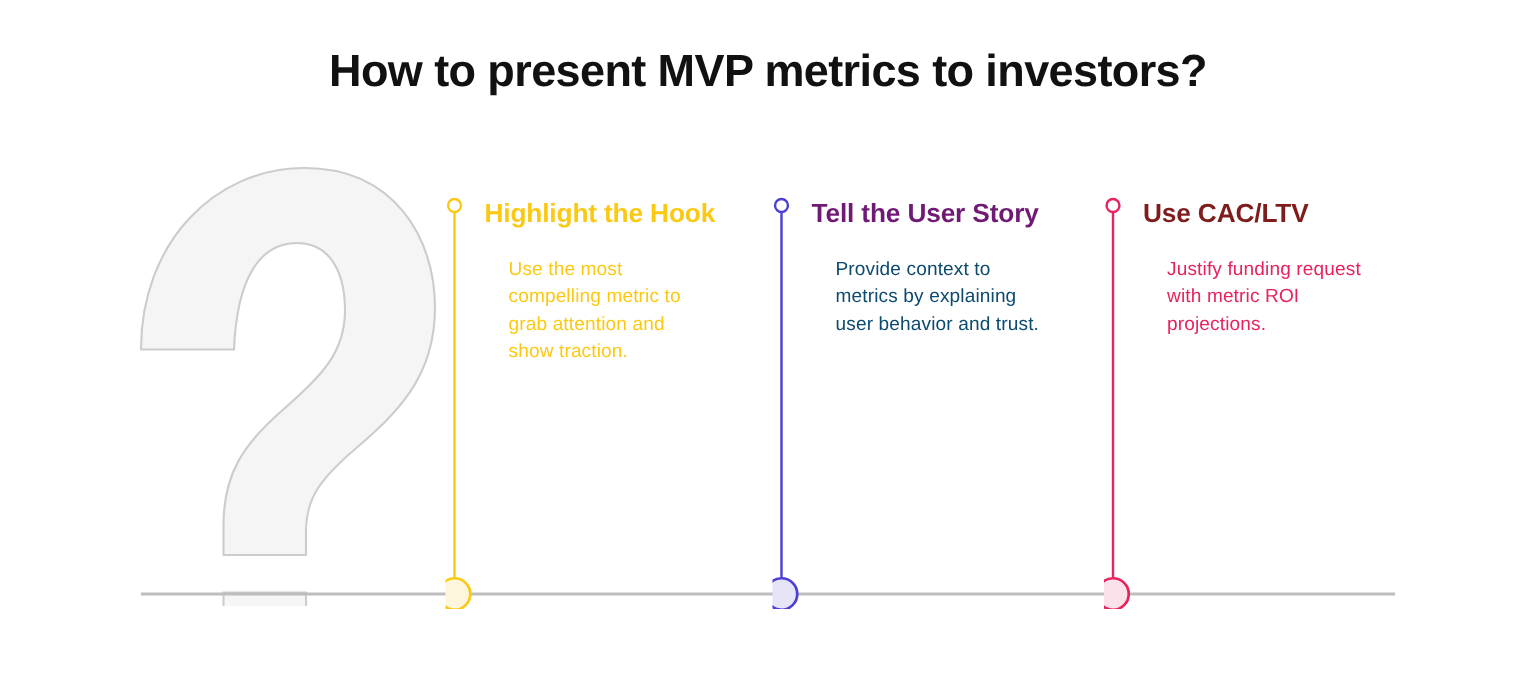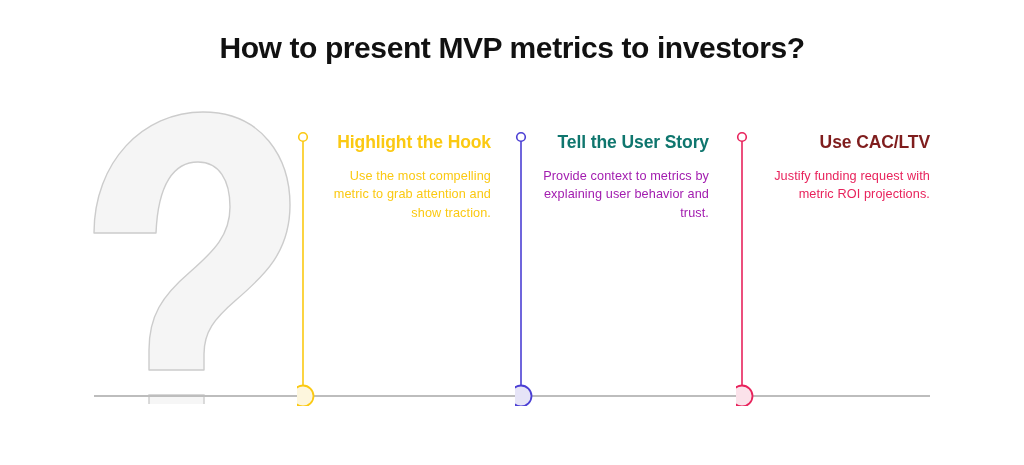--- a/index.html
+++ b/index.html
@@ -71,7 +71,6 @@
     left: 26px;
     top: 2px;
     width: 168px;
-    text-align: right;
   }
   .m-heading {
     font-size: 17.5px;

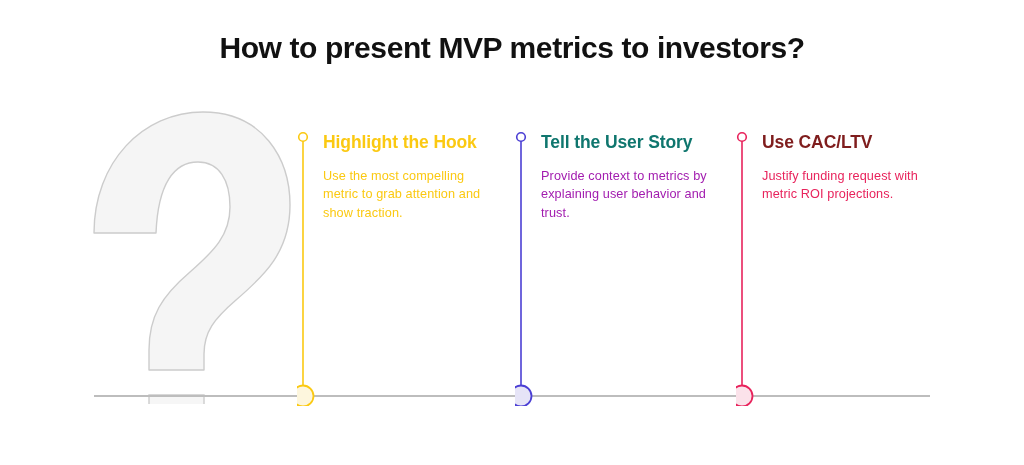--- a/index.html
+++ b/index.html
@@ -135,7 +135,7 @@
       <circle class="base-dot" cx="6" cy="266" r="10.5" fill="#e6e4f7" stroke="#4B3FD4" stroke-width="1.8"></circle>
     </svg>
     <div class="m-text">
-      <p class="m-heading" style="color:#0f766e">Tell the User Story</p>
+      <p class="m-heading" style="color:#701a75">Tell the User Story</p>
       <p class="m-body" style="color:#a21caf">Provide context to metrics by explaining user behavior and trust.</p>
     </div>
   </div>

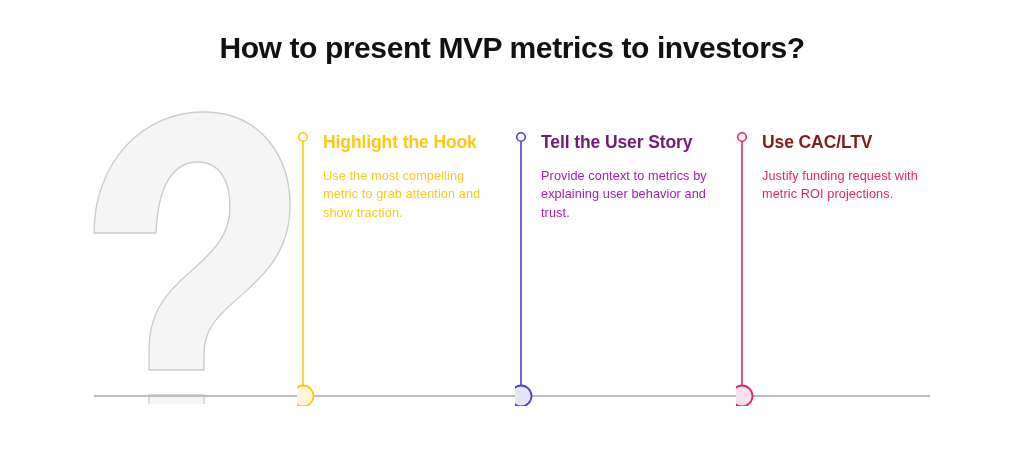--- a/index.html
+++ b/index.html
@@ -83,7 +83,7 @@
     font-size: 12.7px;
     line-height: 1.45;
     letter-spacing: 0.1px;
-    margin: 0;
+    margin: 16px;
   }
 </style>
 </head>

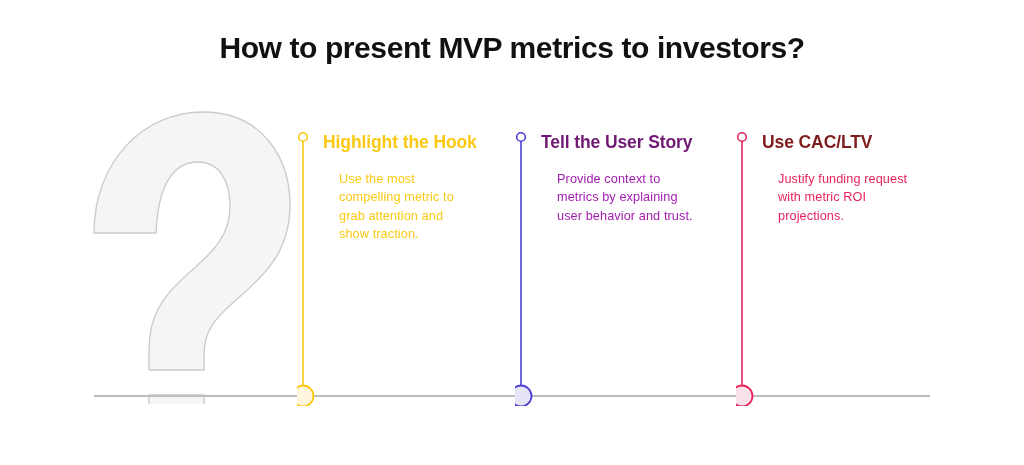--- a/index.html
+++ b/index.html
@@ -136,7 +136,7 @@
     </svg>
     <div class="m-text">
       <p class="m-heading" style="color:#701a75">Tell the User Story</p>
-      <p class="m-body" style="color:#a21caf">Provide context to metrics by explaining user behavior and trust.</p>
+      <p class="m-body" style="color:#0c4a6e">Provide context to metrics by explaining user behavior and trust.</p>
     </div>
   </div>
 

